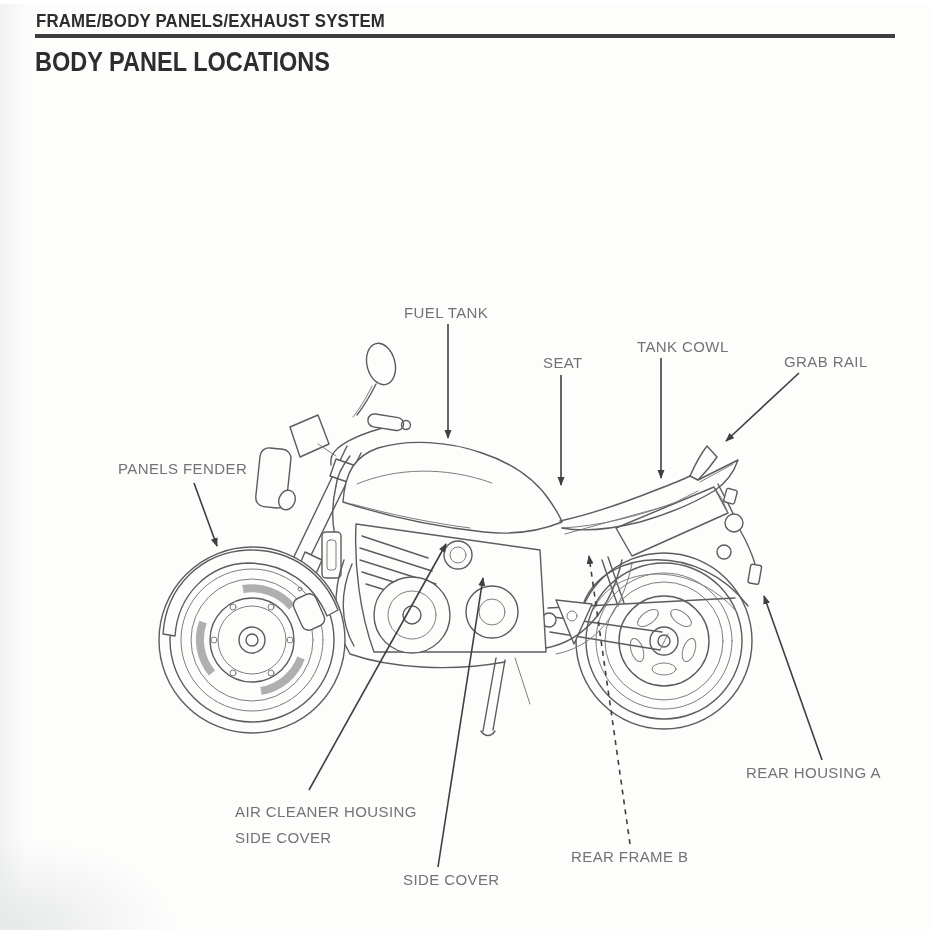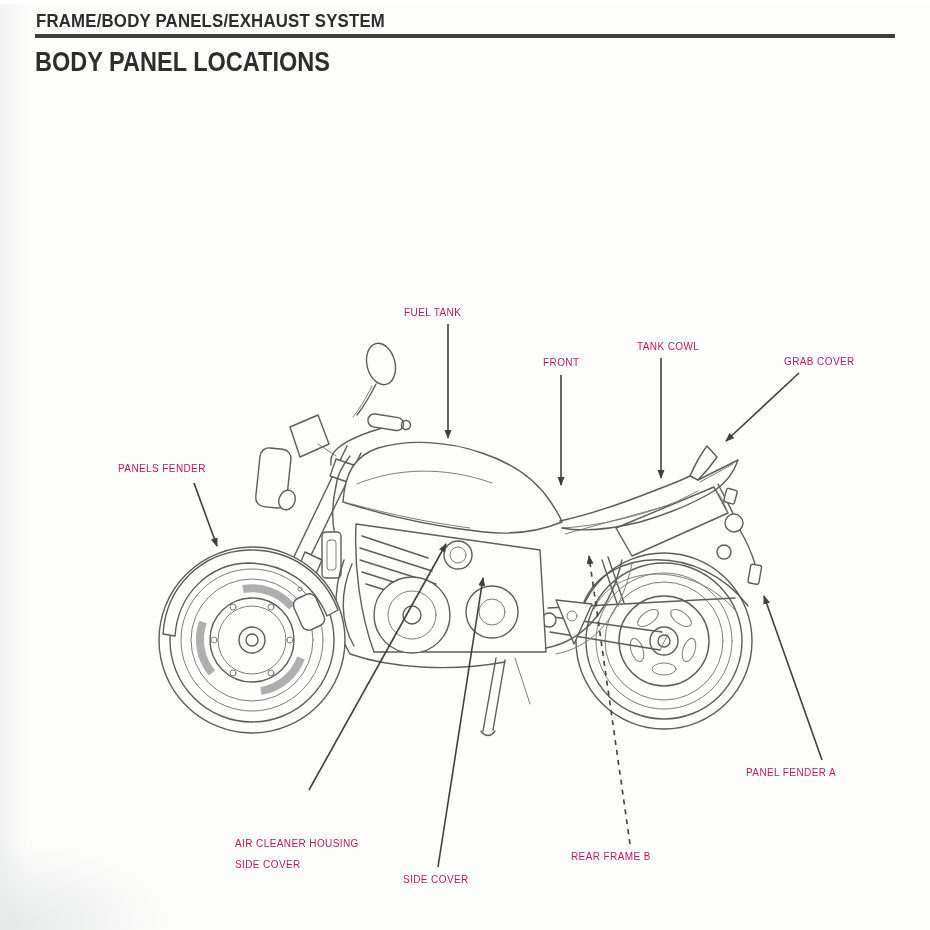--- a/index.html
+++ b/index.html
@@ -18,7 +18,7 @@
         transform:scaleX(.84);transform-origin:left;white-space:nowrap;}
   .diagram{position:absolute;inset:0;}
   .diagram svg{position:absolute;left:0;top:0;}
-  .lbl{position:absolute;font-size:10px;line-height:20px;color:#be185d;
+  .lbl{position:absolute;font-size:15px;line-height:20px;color:#737373;
        letter-spacing:.4px;white-space:pre-line;}
   #lbl-fuel-tank{left:404px;top:299px}
   #lbl-seat{left:543px;top:349px}

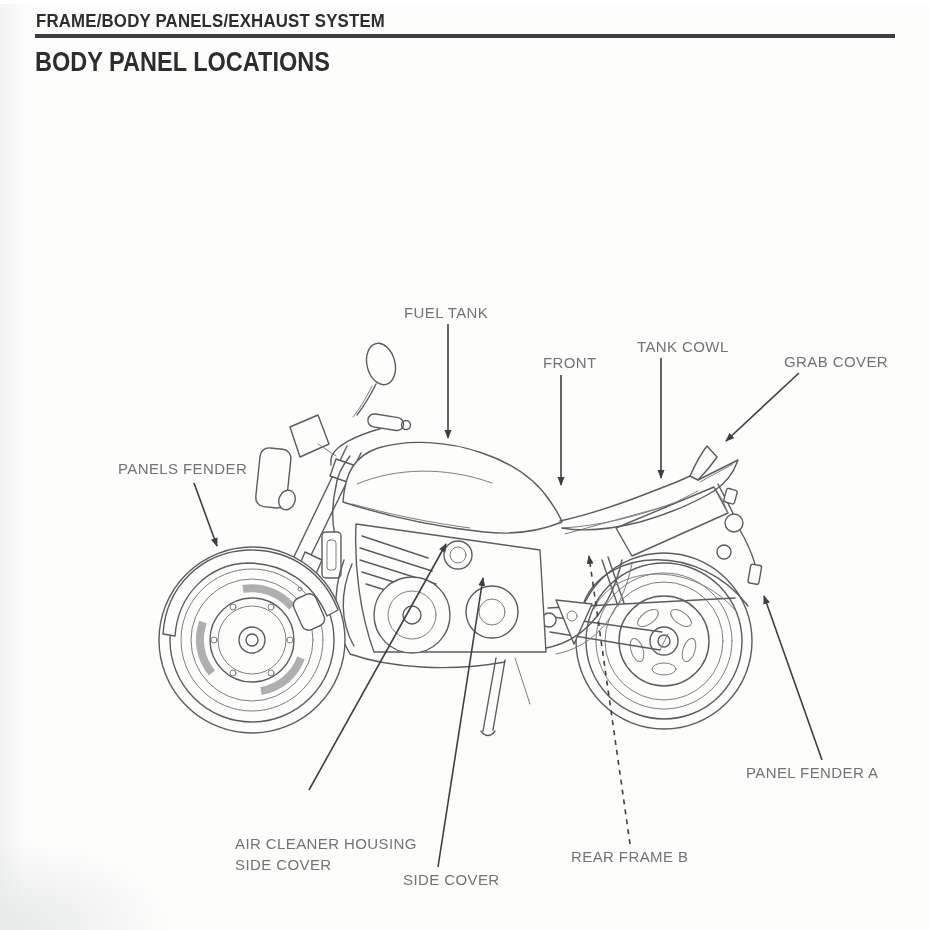--- a/index.html
+++ b/index.html
@@ -202,7 +202,7 @@
     </svg>
 
     <div class="lbl" id="lbl-fuel-tank">FUEL TANK</div>
-    <div class="lbl" id="lbl-seat">FRONT</div>
+    <div class="lbl" id="lbl-seat">SEAT</div>
     <div class="lbl" id="lbl-rear-cowl">TANK COWL</div>
     <div class="lbl" id="lbl-grab-rail">GRAB COVER</div>
     <div class="lbl" id="lbl-front-fender">PANELS FENDER</div>

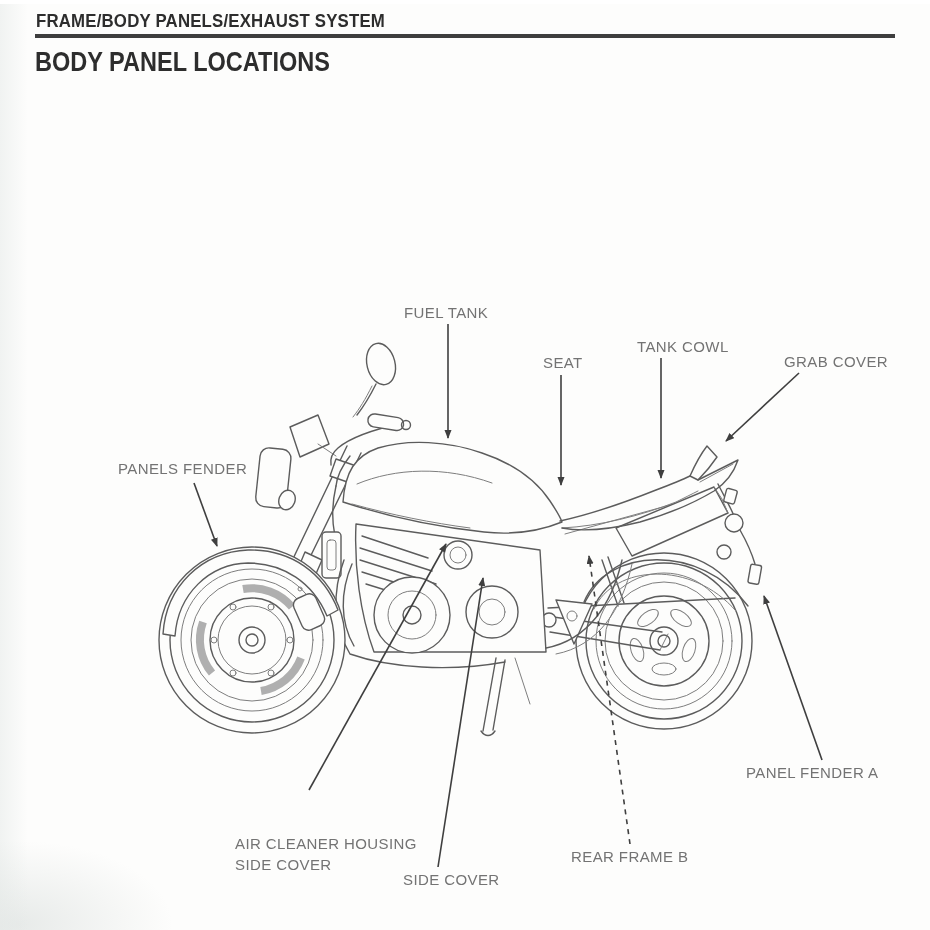--- a/index.html
+++ b/index.html
@@ -204,7 +204,7 @@
     <div class="lbl" id="lbl-fuel-tank">FUEL TANK</div>
     <div class="lbl" id="lbl-seat">SEAT</div>
     <div class="lbl" id="lbl-rear-cowl">TANK COWL</div>
-    <div class="lbl" id="lbl-grab-rail">GRAB COVER</div>
+    <div class="lbl" id="lbl-grab-rail">GRAB RAIL</div>
     <div class="lbl" id="lbl-front-fender">PANELS FENDER</div>
     <div class="lbl" id="lbl-air-cleaner">AIR CLEANER HOUSING
 SIDE COVER</div>

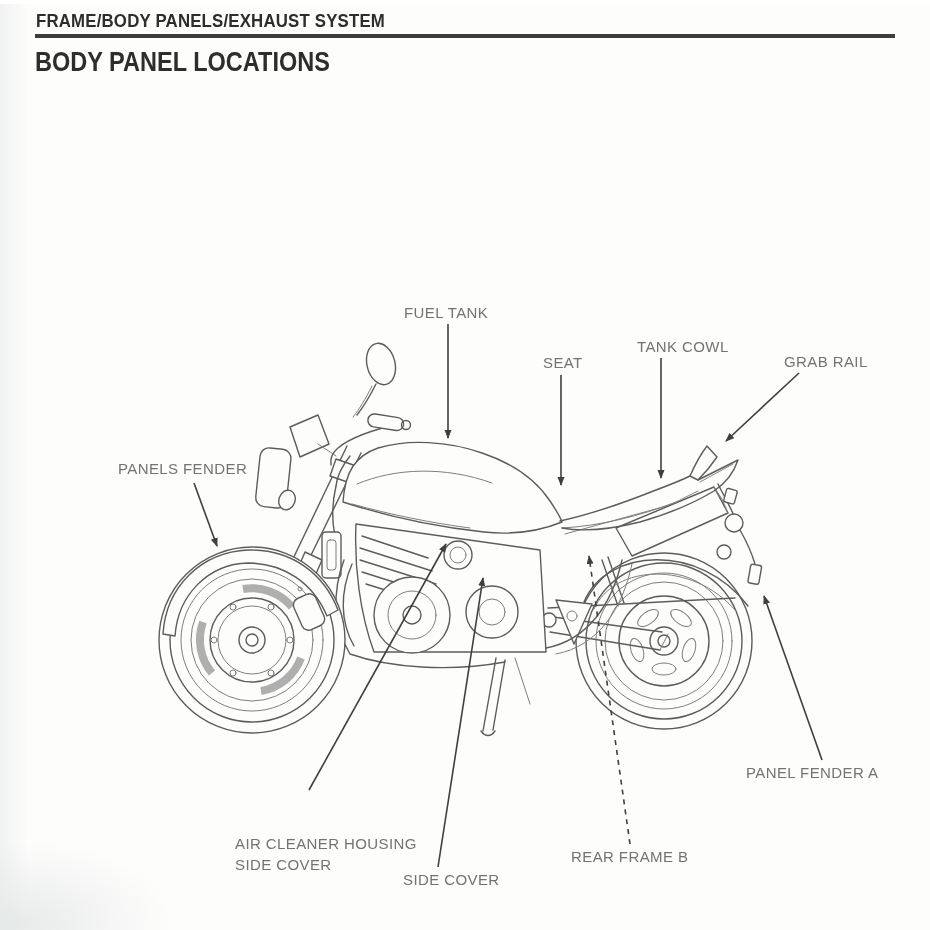--- a/index.html
+++ b/index.html
@@ -210,7 +210,7 @@
 SIDE COVER</div>
     <div class="lbl" id="lbl-side-cover">SIDE COVER</div>
     <div class="lbl" id="lbl-rear-fender-b">REAR FRAME B</div>
-    <div class="lbl" id="lbl-rear-fender-a">PANEL FENDER A</div>
+    <div class="lbl" id="lbl-rear-fender-a">REAR HOUSING A</div>
   </div>
 
 </div>

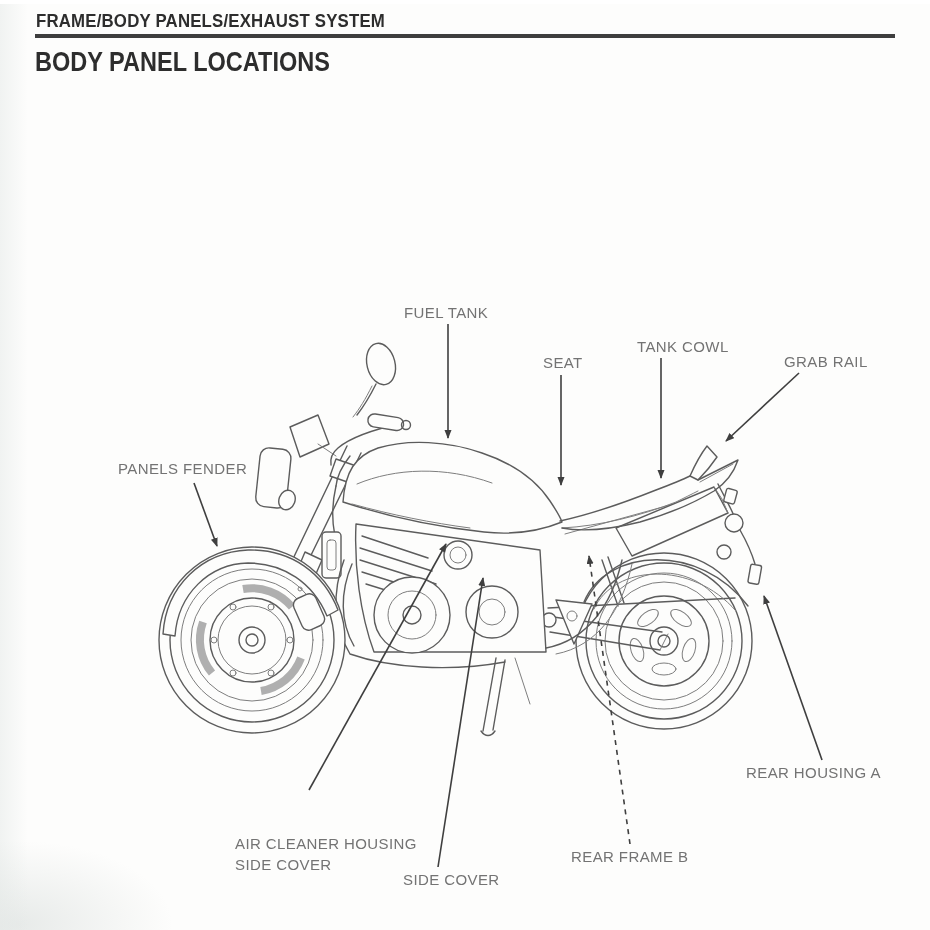--- a/index.html
+++ b/index.html
@@ -25,7 +25,7 @@
   #lbl-rear-cowl{left:637px;top:333px}
   #lbl-grab-rail{left:784px;top:348px}
   #lbl-front-fender{left:118px;top:455px}
-  #lbl-air-cleaner{left:235px;top:829px;line-height:21px}
+  #lbl-air-cleaner{left:235px;top:795px;line-height:26px}
   #lbl-side-cover{left:403px;top:866px}
   #lbl-rear-fender-b{left:571px;top:843px}
   #lbl-rear-fender-a{left:746px;top:759px}

